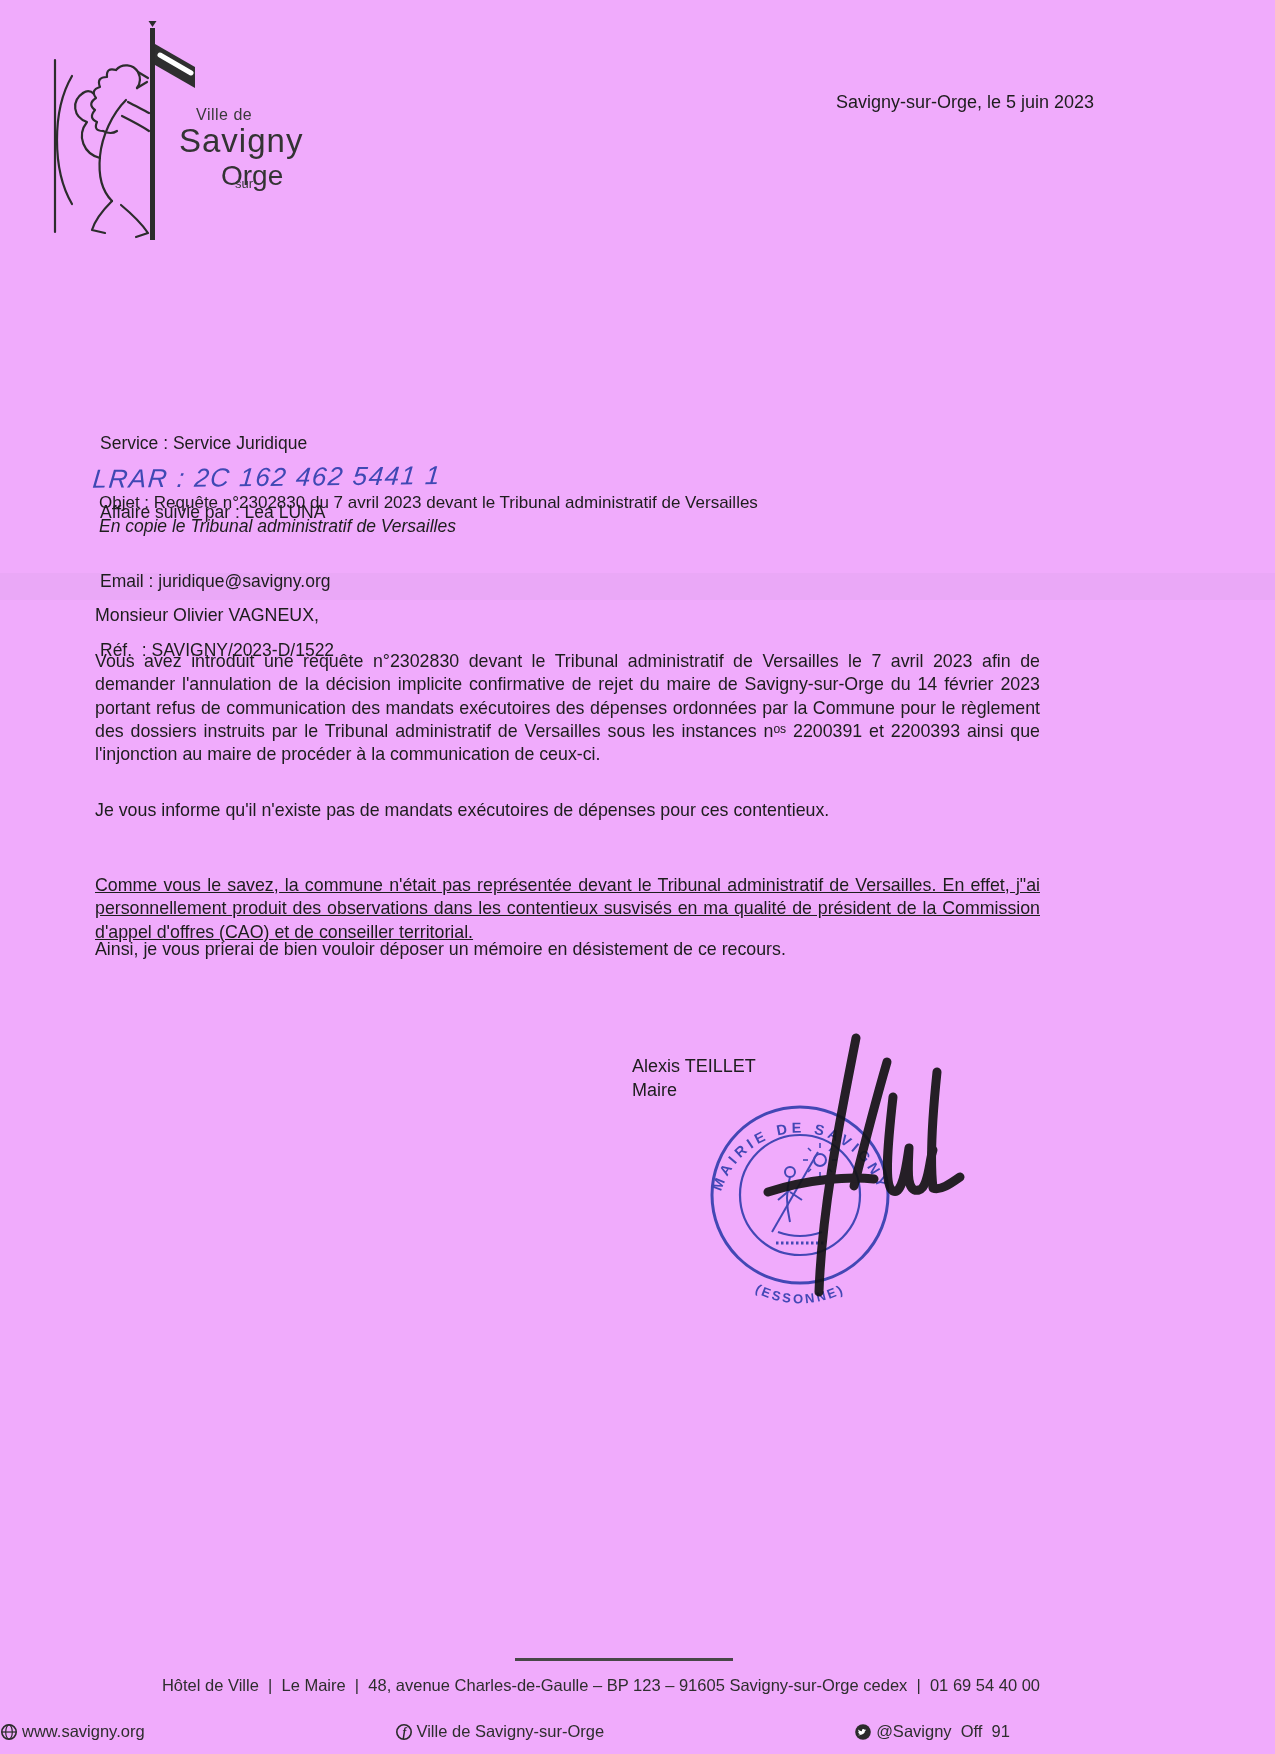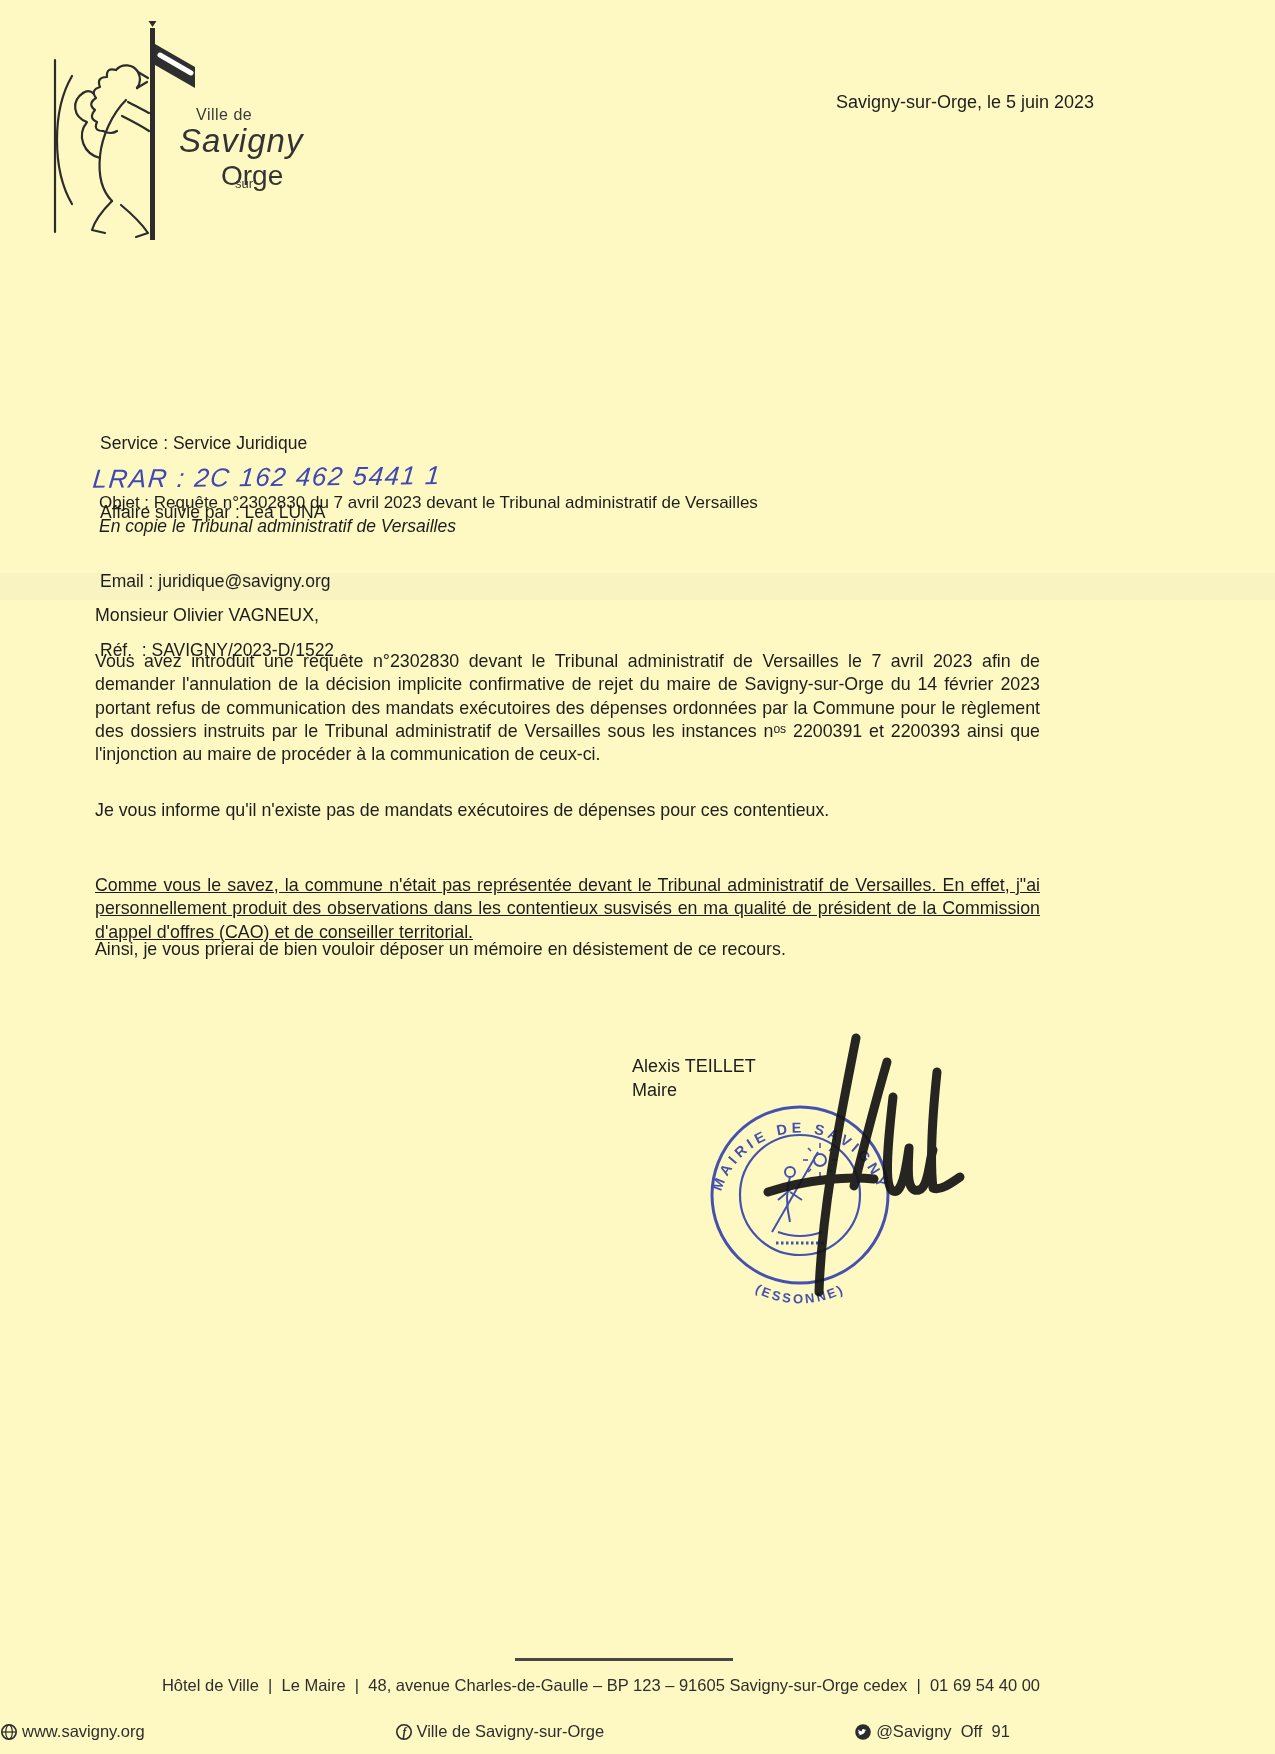--- a/index.html
+++ b/index.html
@@ -5,7 +5,7 @@
   html,body{margin:0;padding:0;background:#e8e8e8;}
   .page{
     position:relative;width:1275px;height:1754px;margin:0 auto;
-    background:#fef9c3;overflow:hidden;
+    background:#f0abfc;overflow:hidden;
     font-family:"Liberation Sans",sans-serif;color:#1d1d1d;
   }
   .abs{position:absolute;}

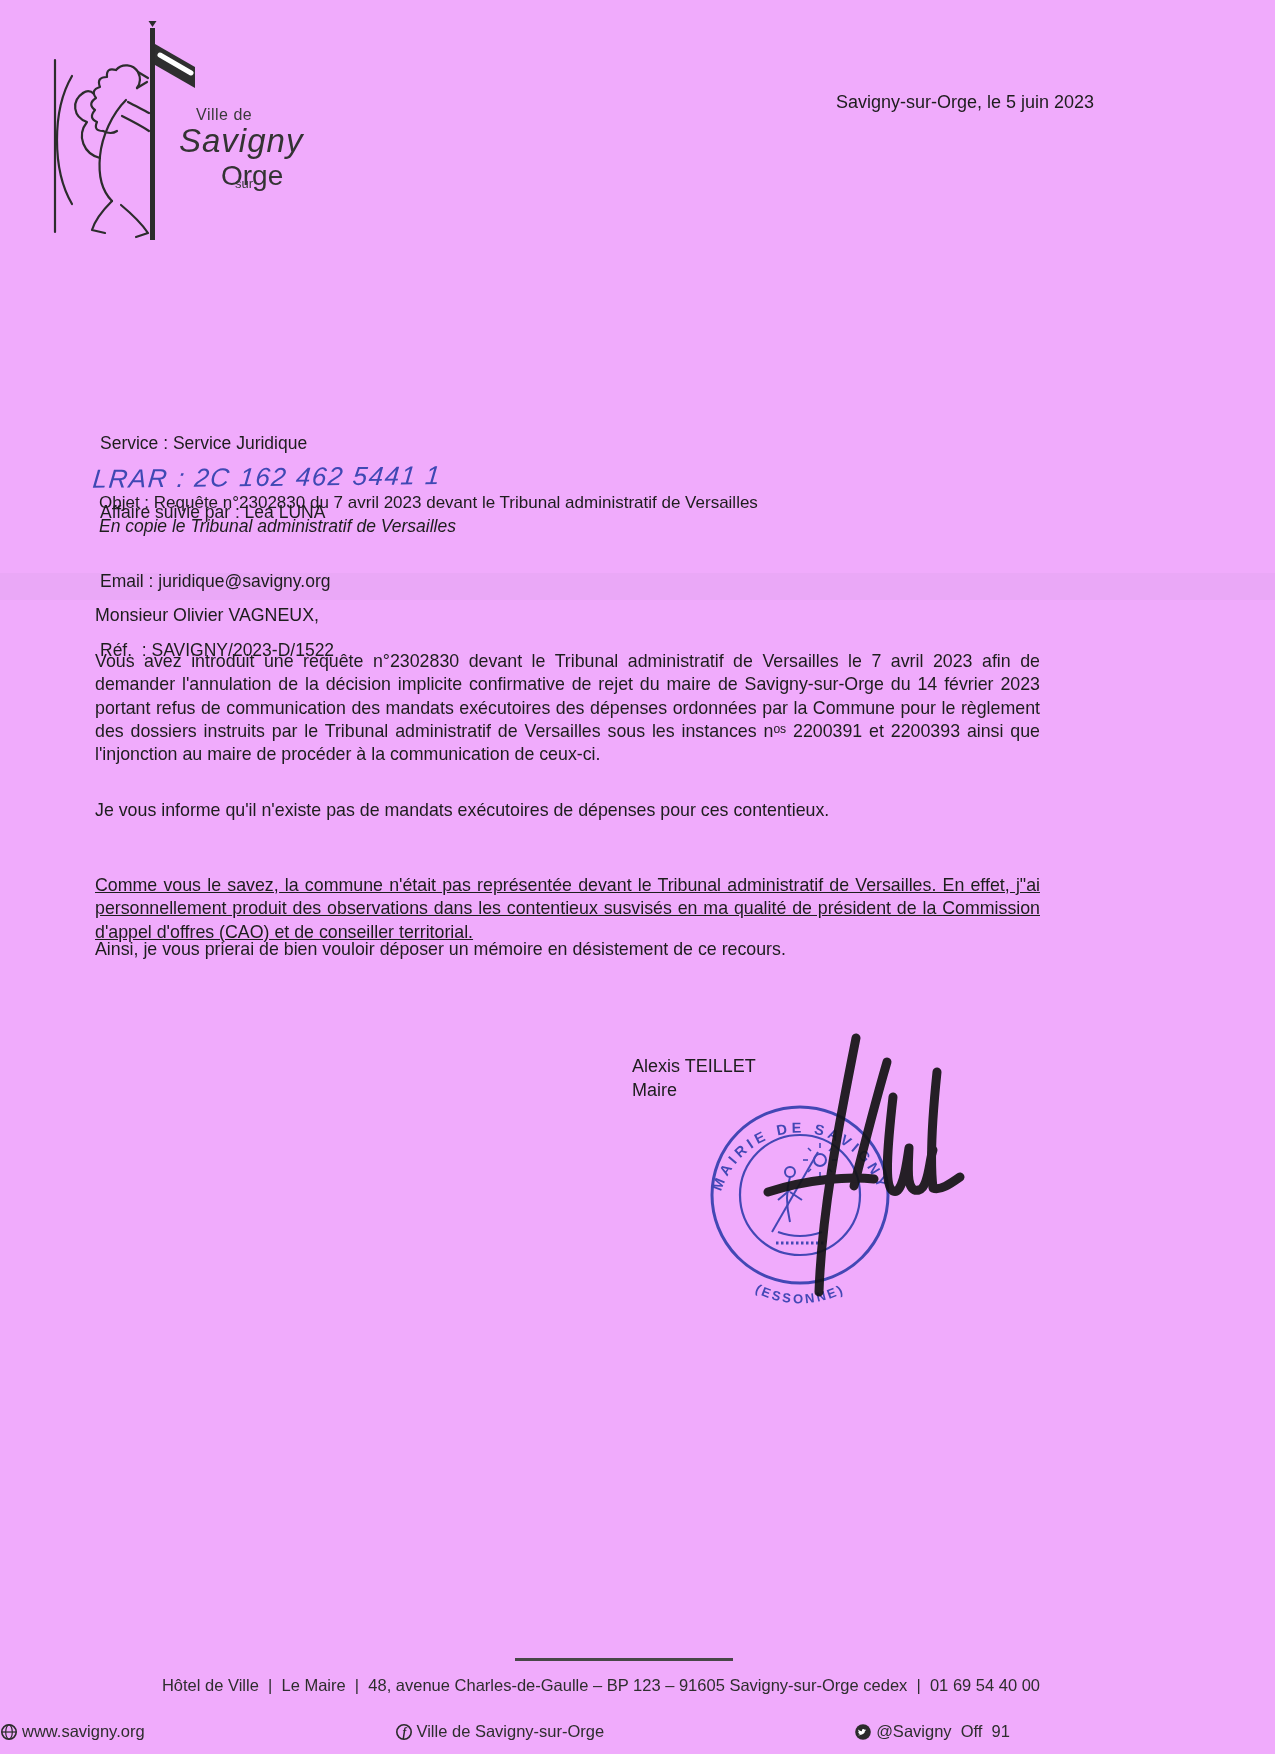--- a/index.html
+++ b/index.html
@@ -12,7 +12,7 @@
   .scanband{position:absolute;left:0;width:1275px;background:rgba(105,120,145,0.045);}
   
   .lh-villede{left:196px;top:106px;font-size:16px;color:#3a3a3a;letter-spacing:.5px;}
-  .lh-savigny{left:179px;top:122px;font-size:33px;color:#333;letter-spacing:1px;font-style:italic;}
+  .lh-savigny{left:179px;top:122px;font-size:33px;color:#333;letter-spacing:1px;}
   .lh-sur{left:200px;top:176px;font-size:13px;color:#3a3a3a;margin-left:35px;}
   .lh-orge{left:221px;top:160px;font-size:28px;color:#333;text-align:right;}
   

